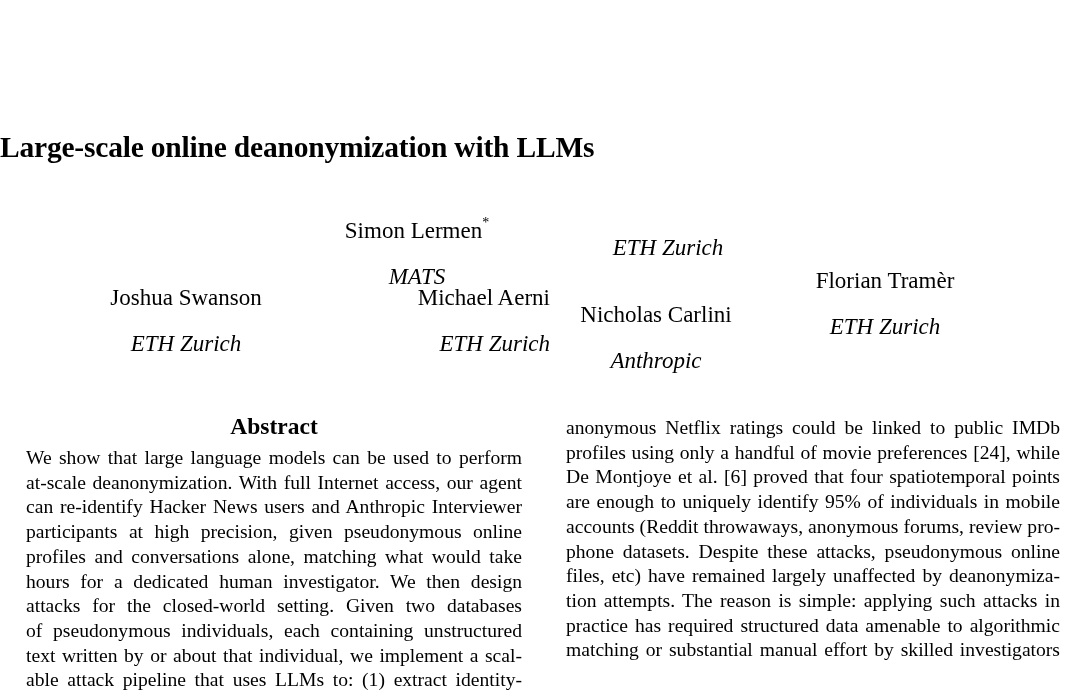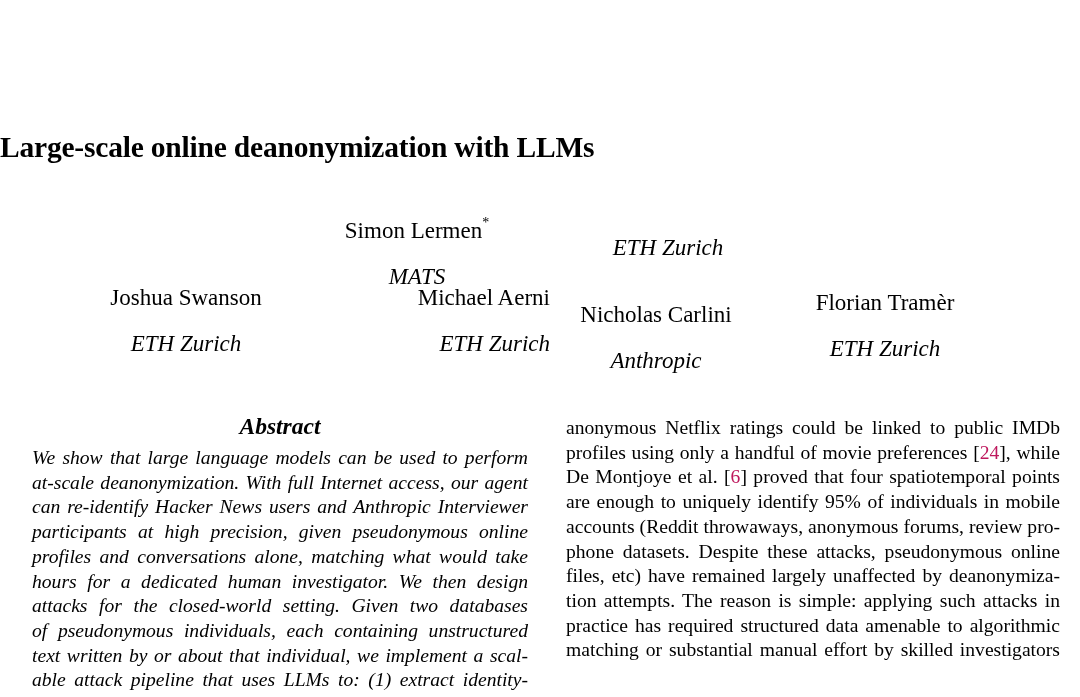--- a/index.html
+++ b/index.html
@@ -101,7 +101,7 @@
     <div class="name">Nicholas Carlini</div>
     <div class="affil">Anthropic</div>
   </div>
-  <div class="author" style="left:765px; top:288px;">
+  <div class="author" style="left:765px; top:266px;">
     <div class="name">Florian Tramèr</div>
     <div class="affil">ETH Zurich</div>
   </div>

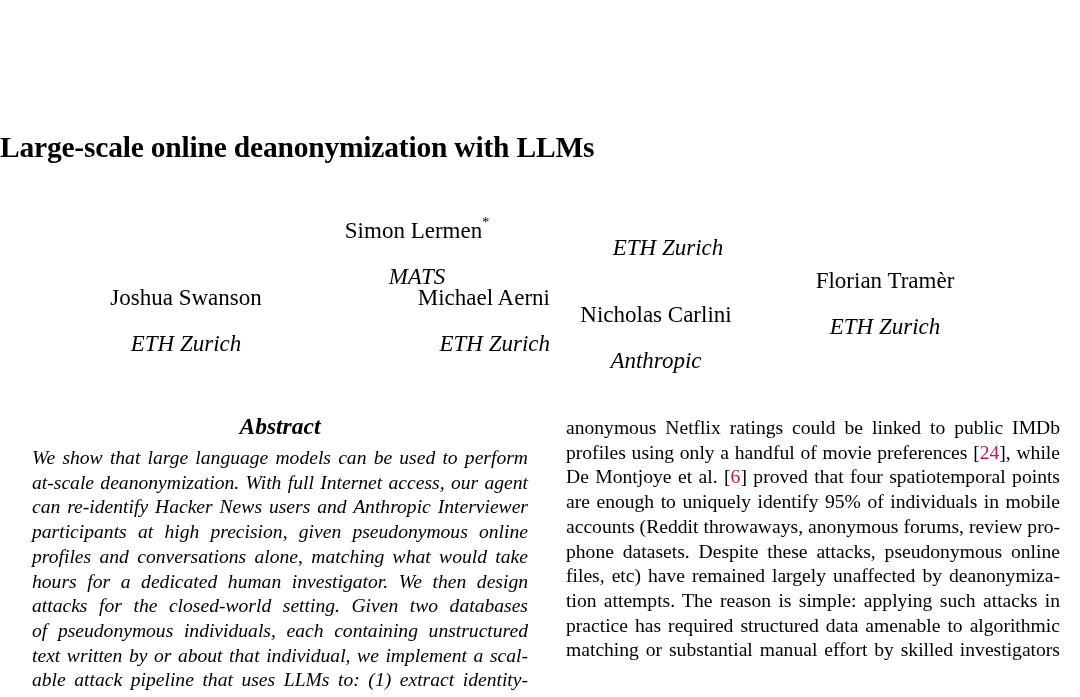--- a/index.html
+++ b/index.html
@@ -56,7 +56,7 @@
       line-height: 24.7px;
       text-align: justify;
     }
-    .col-left { left: 32px; width: 496px; font-style: italic; }
+    .col-left { left: 26px; width: 496px; }
     .col-right { left: 566px; width: 494px; }
     .abstract-heading {
       text-align: center;

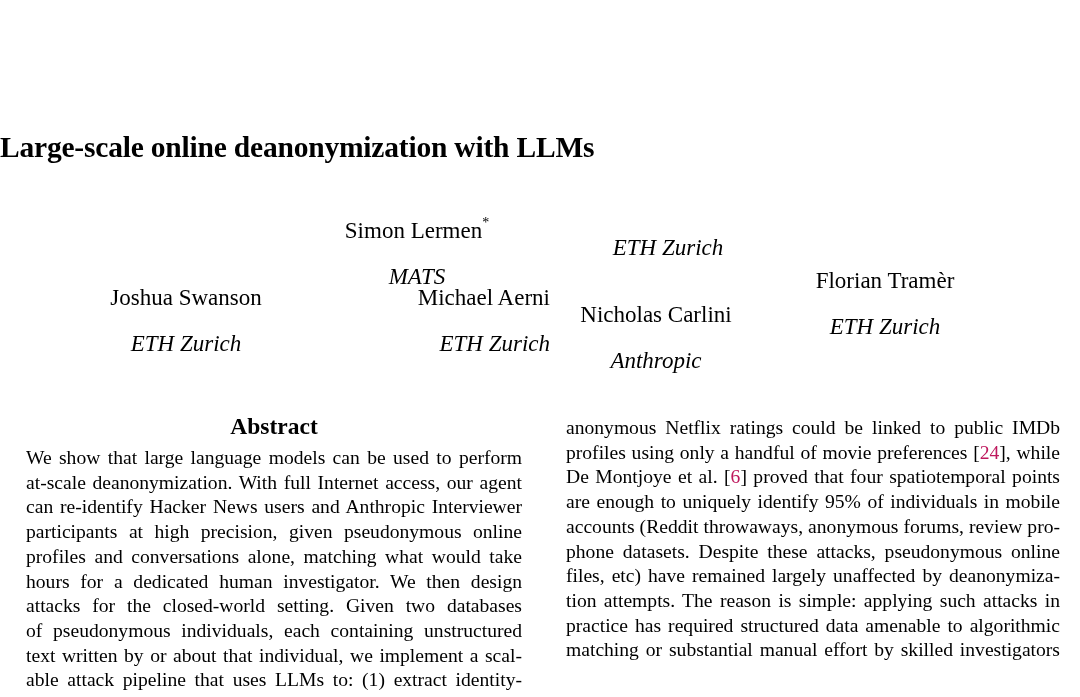--- a/index.html
+++ b/index.html
@@ -72,7 +72,7 @@
       text-align: justify;
     }
     .line.last { text-align-last: left; }
-    .cite { color: #be185d; }
+    .cite { color: #000000; }
   </style>
 </head>
 <body>

